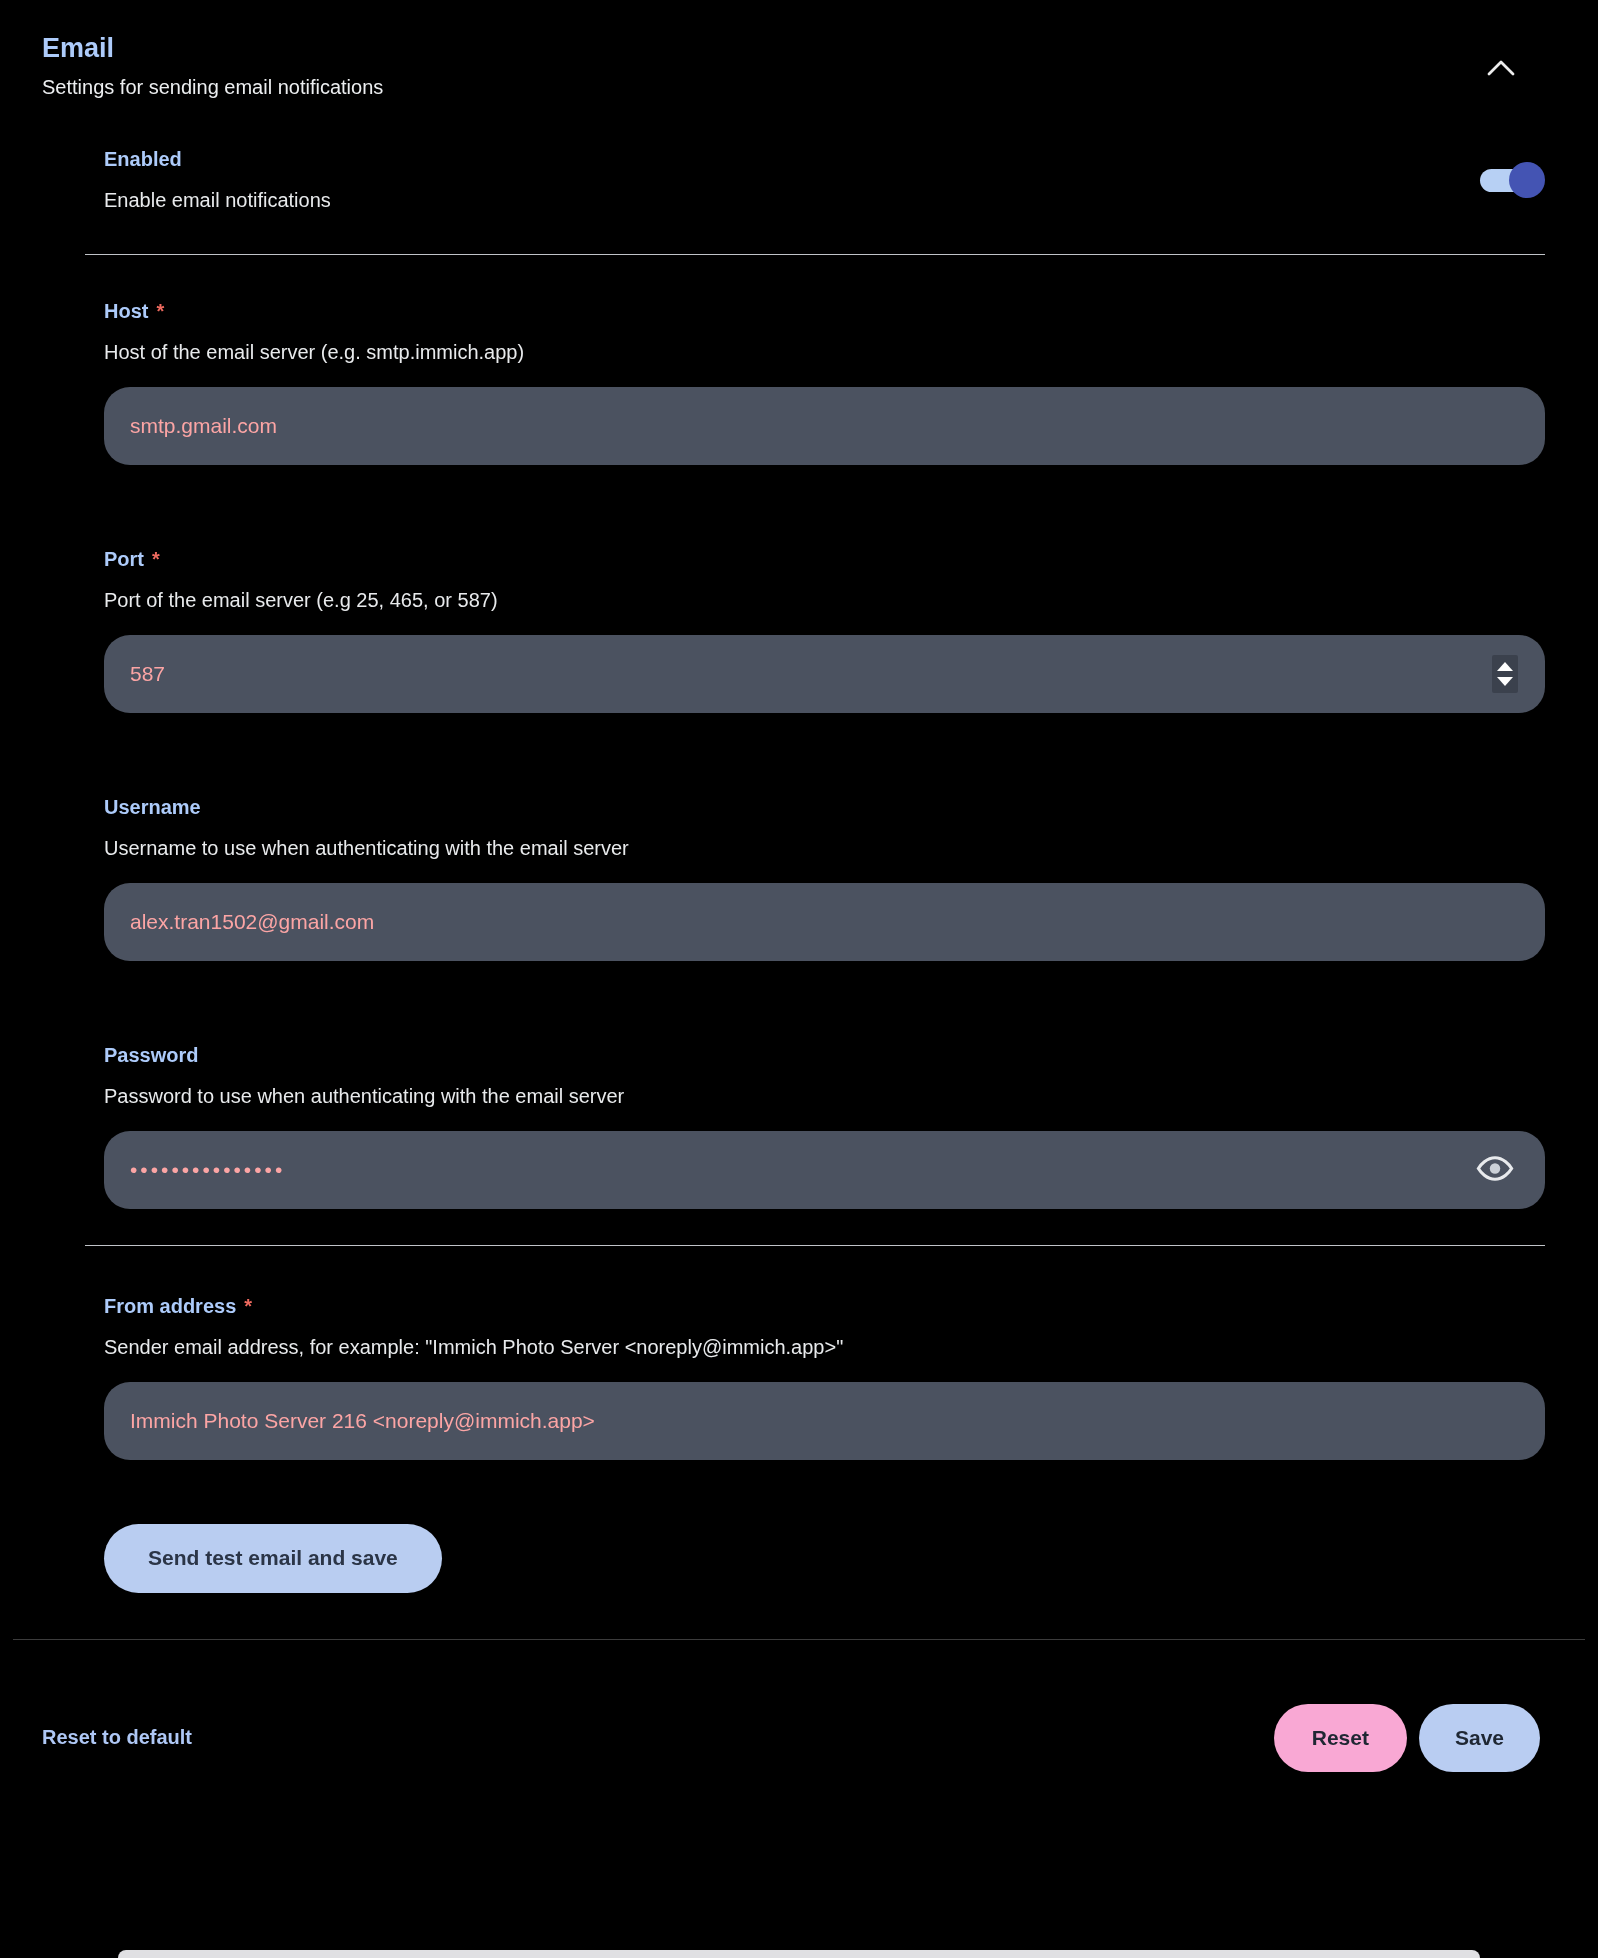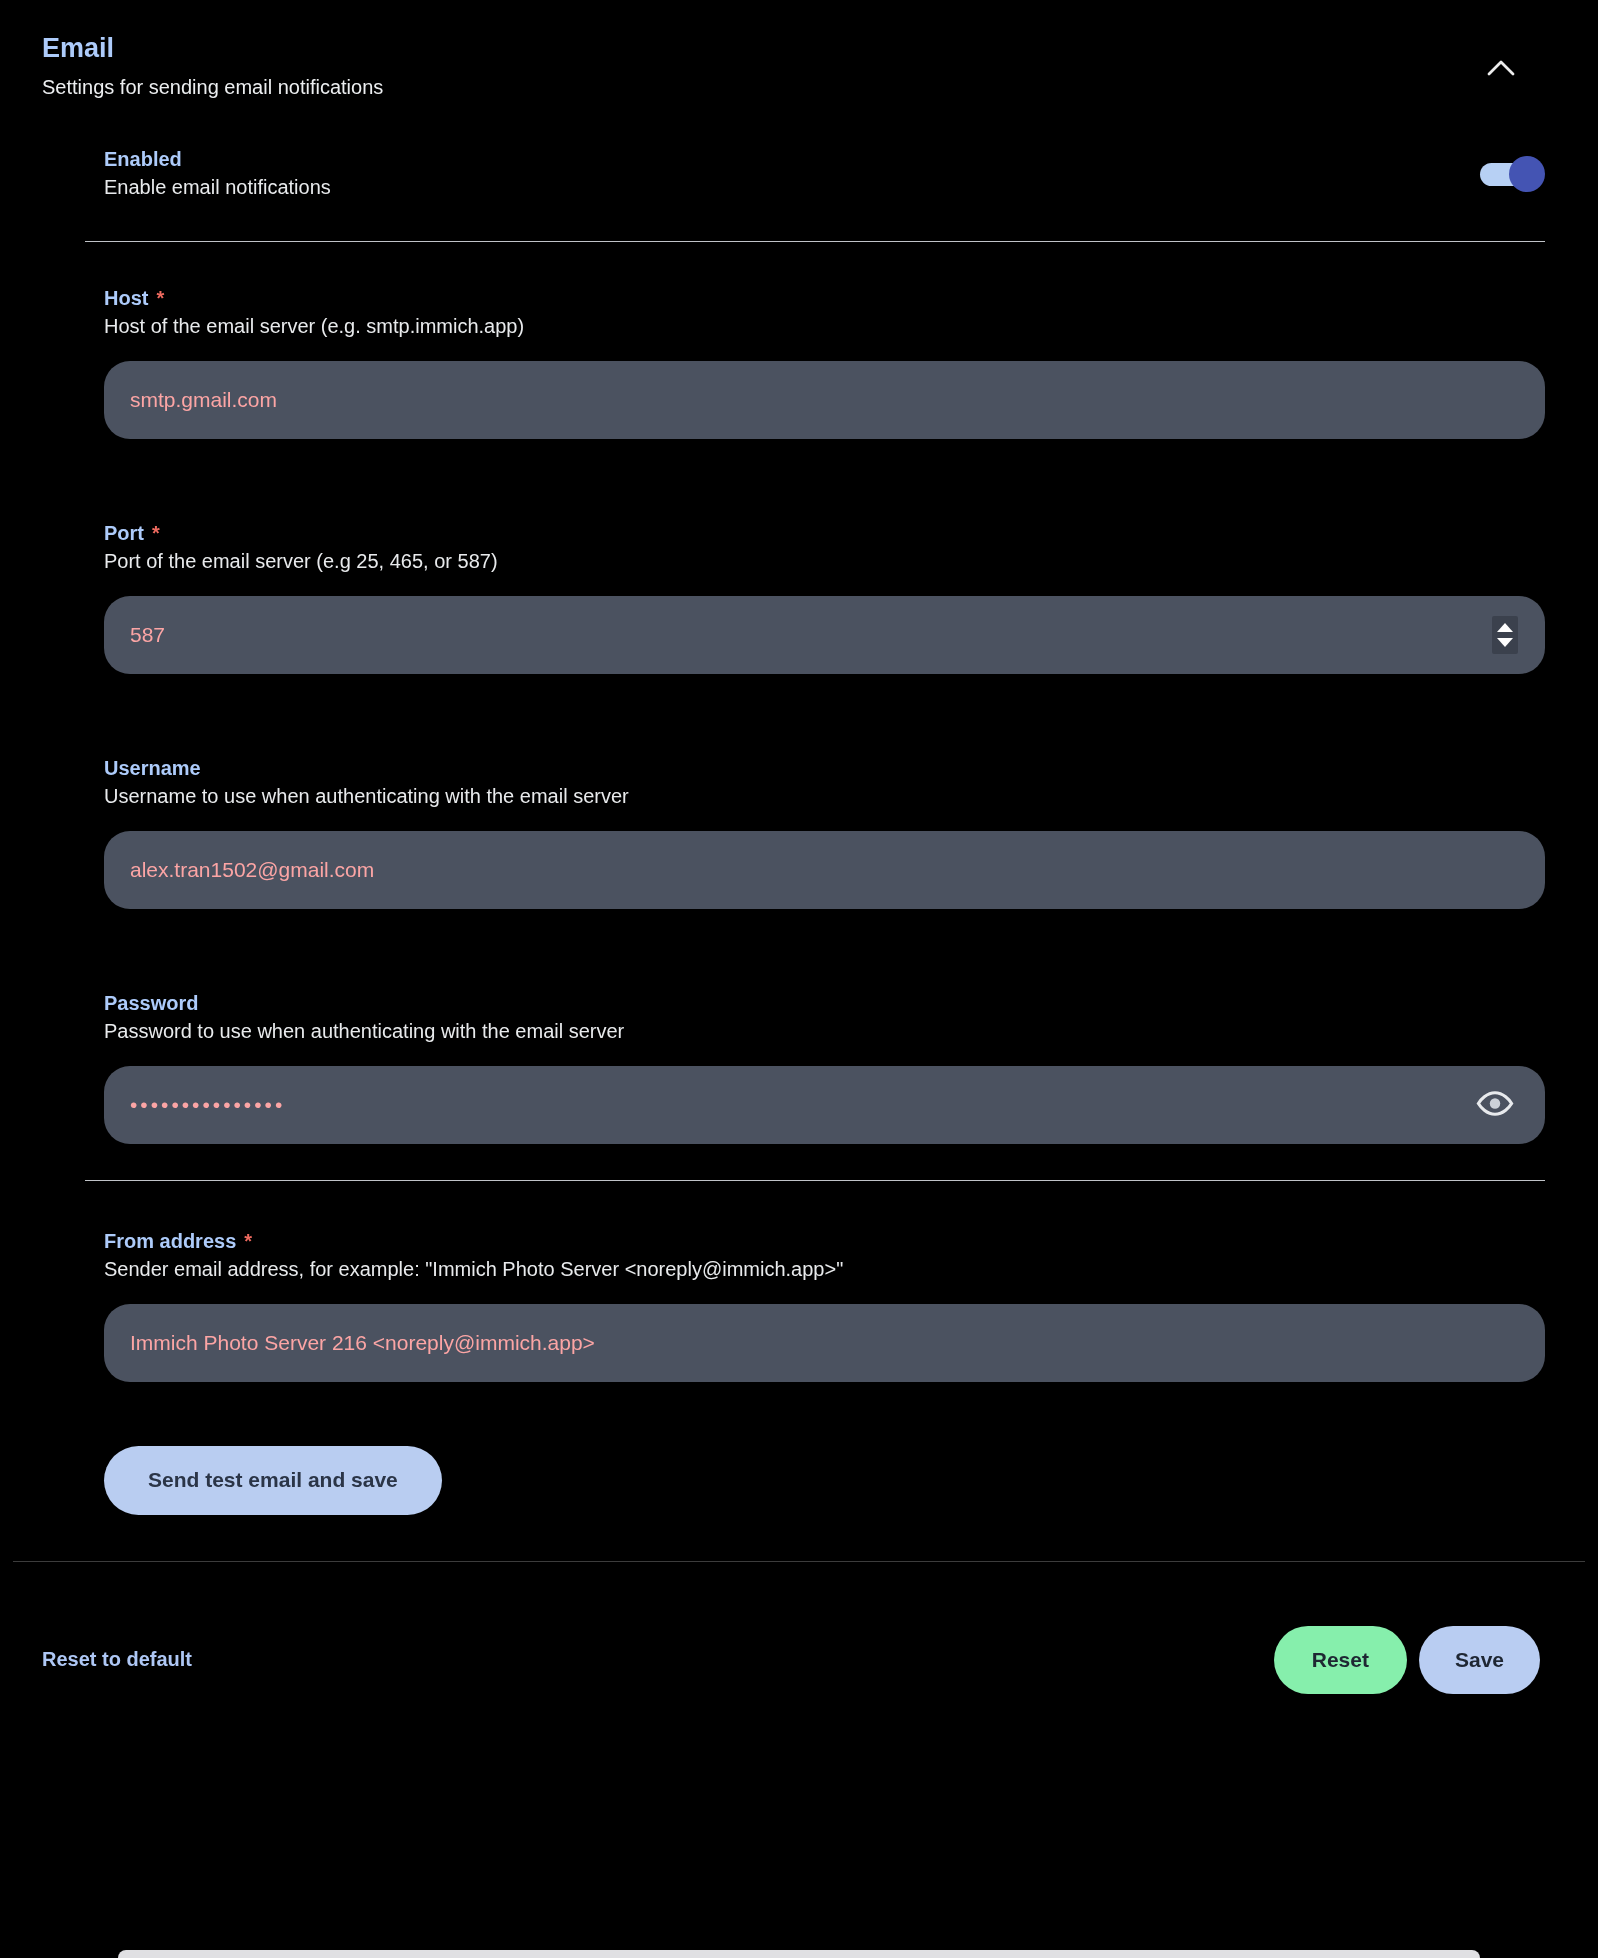--- a/index.html
+++ b/index.html
@@ -32,7 +32,7 @@
 
   .f-label { font-size:20px; font-weight:700; color:#adcbfa; line-height:25px; }
   .f-label .req { color:#ee6a5f; margin-left:8px; }
-  .f-desc { margin-top:2px; font-size:20px; color:#e8eaec; line-height:27px; }
+  .f-desc { margin-top:15px; font-size:20px; color:#e8eaec; line-height:27px; }
 
   .field { margin-top:82px; }
   .field.host { margin-top:44px; }

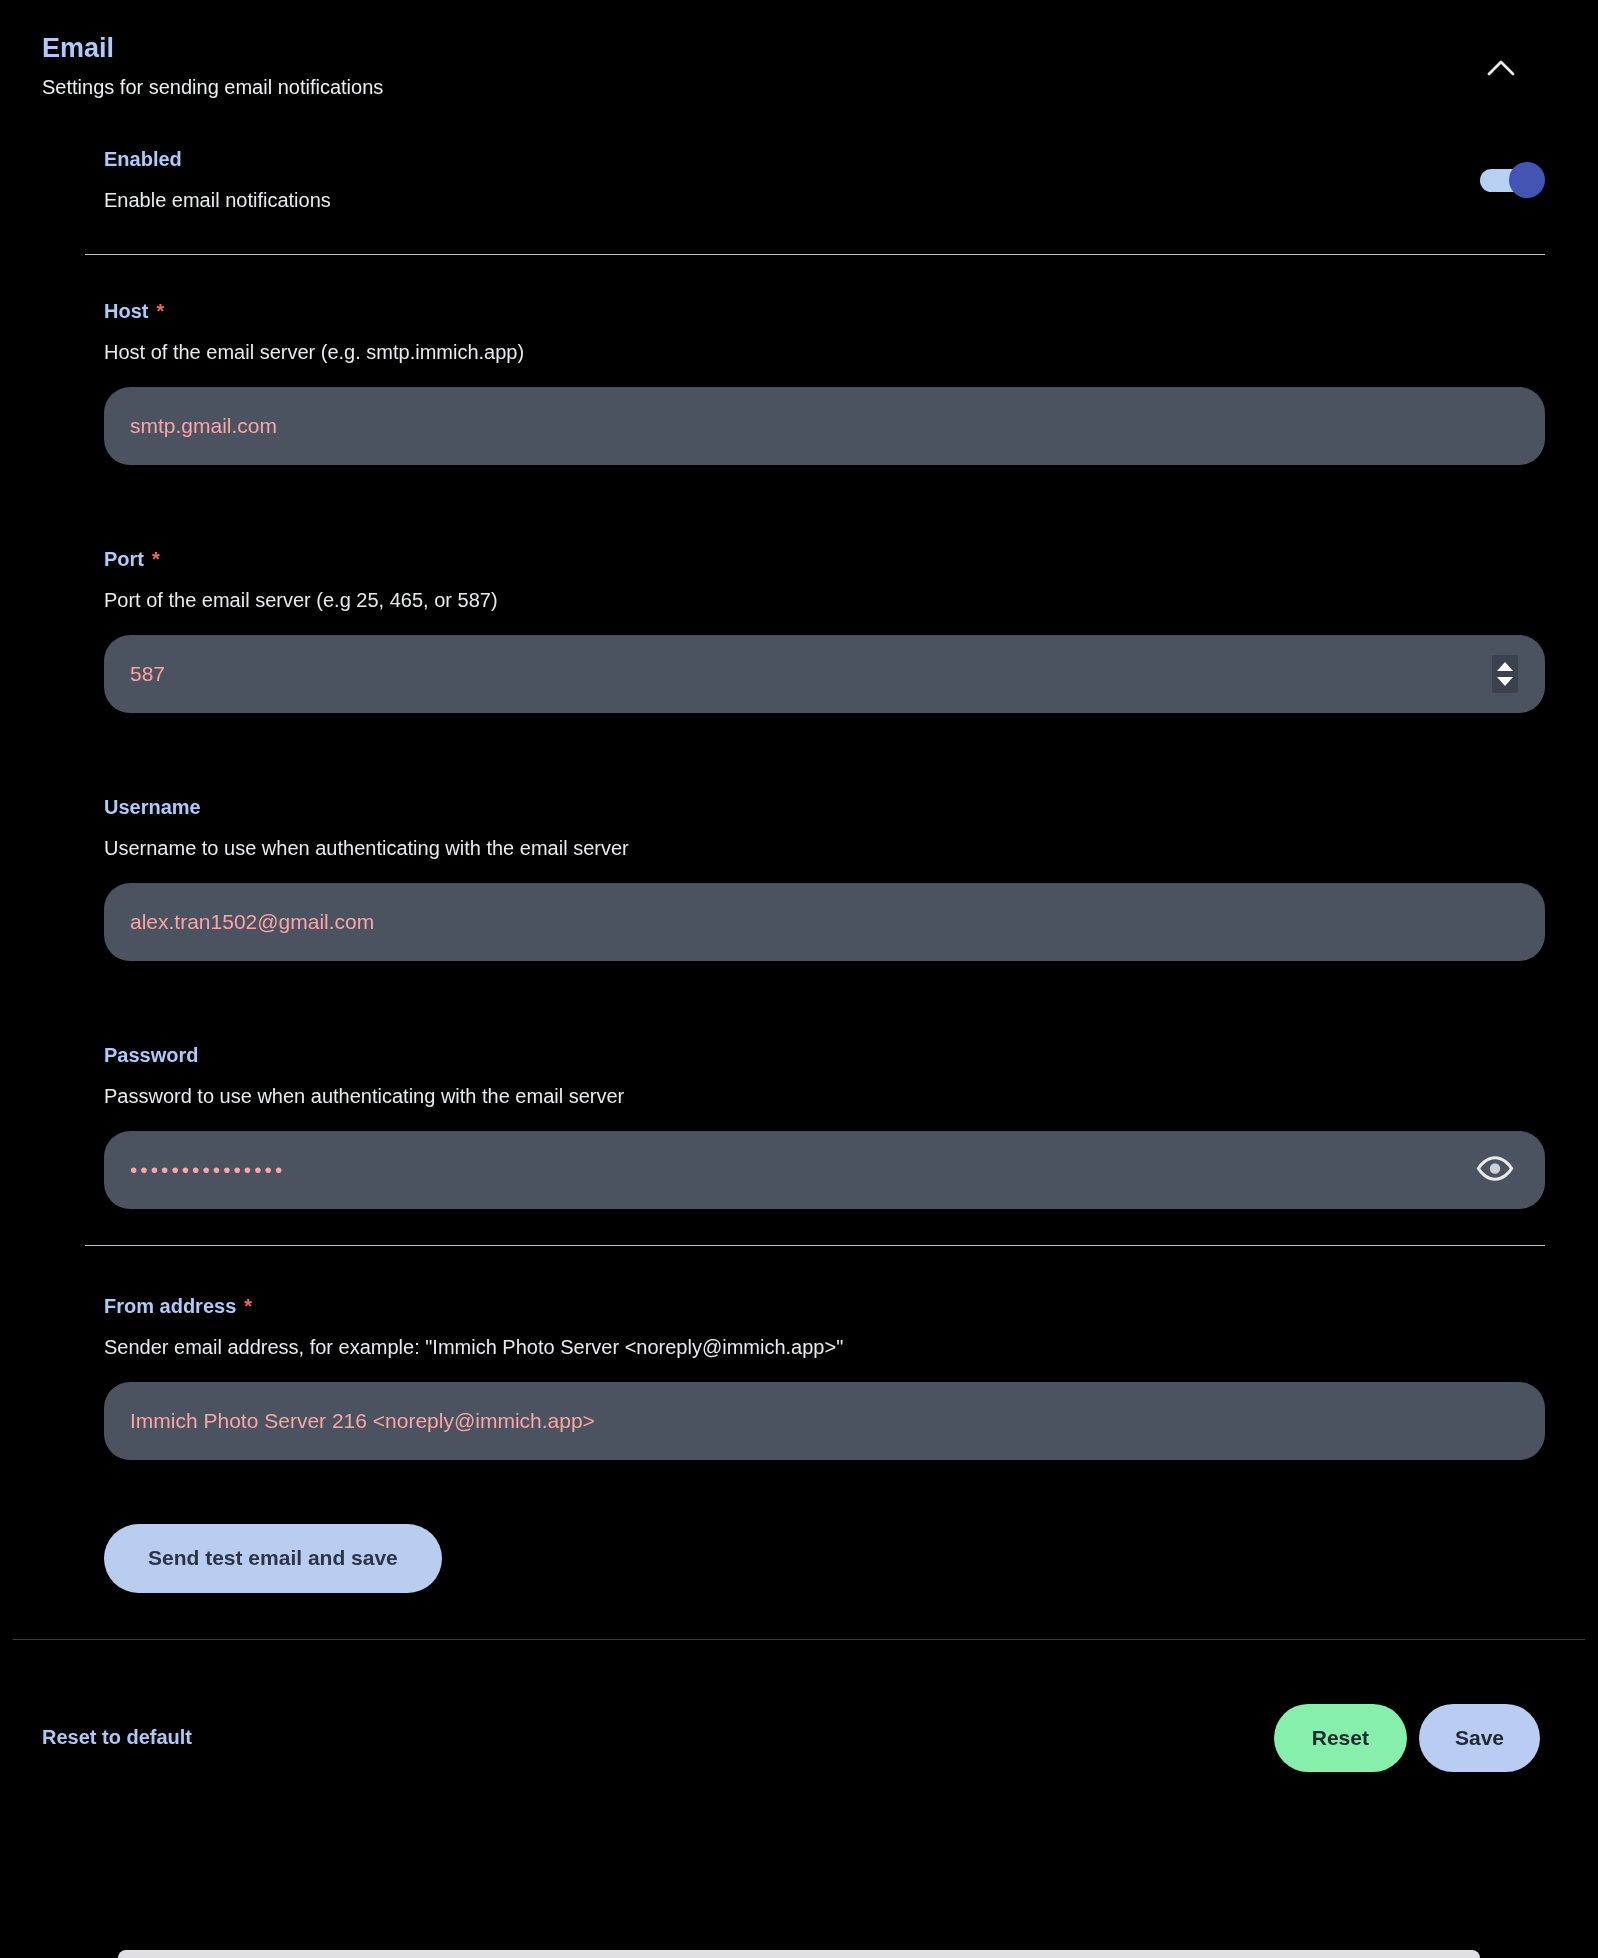--- a/index.html
+++ b/index.html
@@ -107,7 +107,7 @@
     font-size:21px; font-weight:700; font-family:"Liberation Sans", sans-serif;
     cursor:pointer; color:#1f2733;
   }
-  .reset-btn { background:#86efac; padding:0 38px; }
+  .reset-btn { background:#f9a8d4; padding:0 38px; }
   .save-btn  { background:#b9cdf2; padding:0 36px; }
 
   

